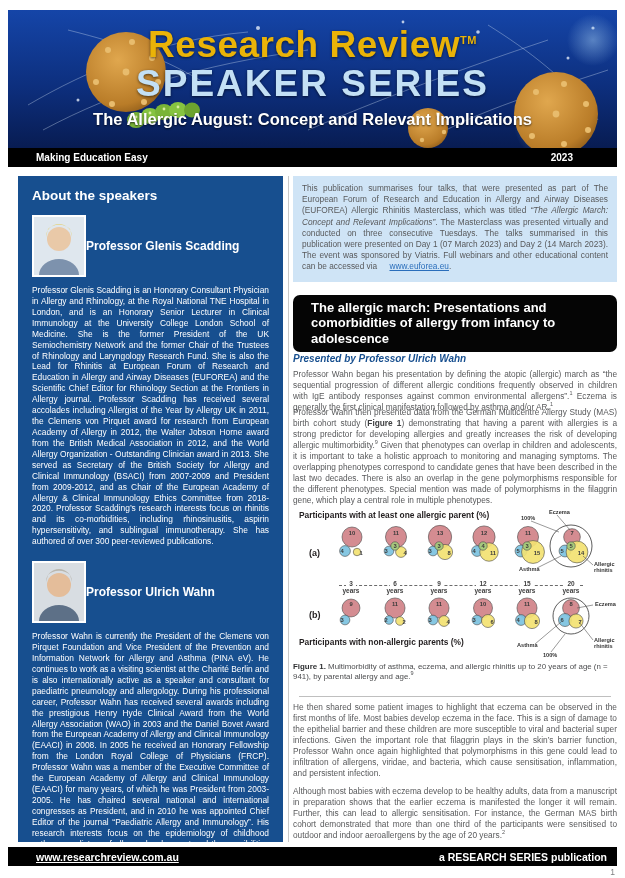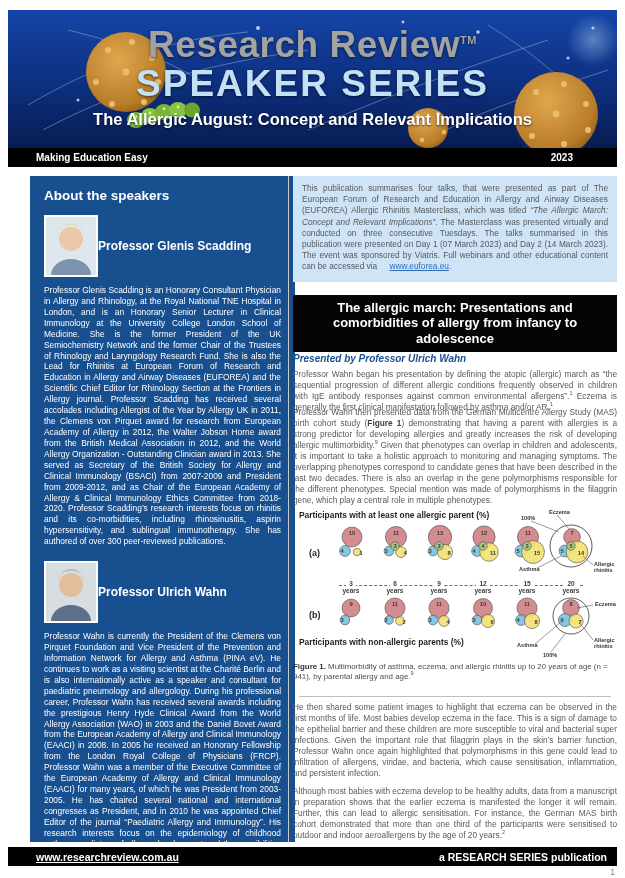--- a/index.html
+++ b/index.html
@@ -10,7 +10,7 @@
   
   .header { position:absolute; left:8px; top:10px; width:609px; height:138px; overflow:hidden; background:#0d2a6e; }
   .header svg.art { position:absolute; inset:0; }
-  .header .brand { position:absolute; top:14px; left:0; width:100%; text-align:center; color:#a3a3a3; font-size:37px; font-weight:bold; letter-spacing:0.5px; text-shadow:0 1px 3px rgba(0,0,0,.6); }
+  .header .brand { position:absolute; top:14px; left:0; width:100%; text-align:center; color:#eab308; font-size:37px; font-weight:bold; letter-spacing:0.5px; text-shadow:0 1px 3px rgba(0,0,0,.6); }
   .header .brand sup { font-size:11px; vertical-align:super; }
   .header .series { position:absolute; top:53px; left:0; width:100%; text-align:center; color:#c3e0f5; font-size:37px; font-weight:bold; letter-spacing:2px; text-shadow:0 1px 3px rgba(0,0,0,.6); }
   .header .edition { position:absolute; top:100px; left:0; width:100%; text-align:center; color:#ffffff; font-size:16.5px; font-weight:bold; text-shadow:0 1px 2px rgba(0,0,0,.7); }

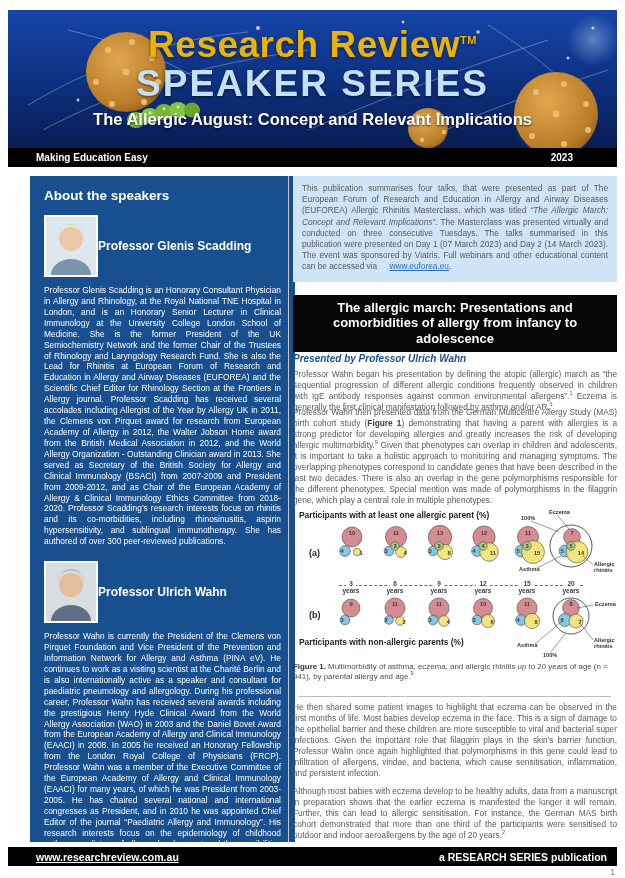--- a/index.html
+++ b/index.html
@@ -20,7 +20,7 @@
   .tagline-bar .year { font-size:10px; font-weight:bold; }
 
   
-  .sidebar { position:absolute; left:30px; top:176px; width:265px; height:666px; background:#174f8f; color:#fff; padding:12px 14px; }
+  .sidebar { position:absolute; left:18px; top:176px; width:265px; height:666px; background:#174f8f; color:#fff; padding:12px 14px; }
   .sidebar h2 { font-size:13.5px; font-weight:bold; margin-bottom:12px; }
   .speaker-head { display:flex; align-items:center; gap:0; margin-bottom:8px; }
   .photo { width:54px; height:62px; background:#e8e4dc; border:2px solid #fff; flex:0 0 auto; overflow:hidden; }

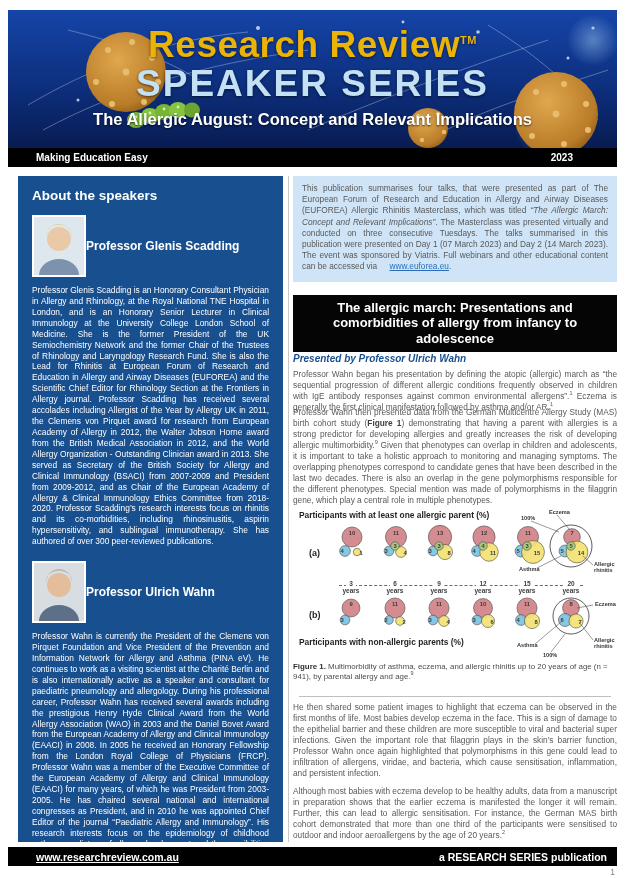--- a/index.html
+++ b/index.html
@@ -36,7 +36,7 @@
   .intro-box .it { font-style:italic; }
   .intro-box a { color:#2a6ebb; text-decoration:underline; cursor:pointer;padding-left:10px; }
 
-  .section-title { position:absolute; top:119px; left:0; width:324px; background:#050505; color:#fff; text-align:center; font-size:13px; font-weight:bold; line-height:1.18; padding:5px 18px 6px; }
+  .section-title { position:absolute; top:119px; left:0; width:324px; background:#050505; color:#fff; font-size:13px; font-weight:bold; line-height:1.18; padding:5px 18px 6px;border-radius:7px; }
 
   .presented { position:absolute; top:177px; left:0; font-size:10px; font-weight:bold; font-style:italic; color:#174f8f; }
   .para { position:absolute; left:0; width:324px; font-size:8.3px; line-height:1.32; color:#58595b; text-align:justify; }

